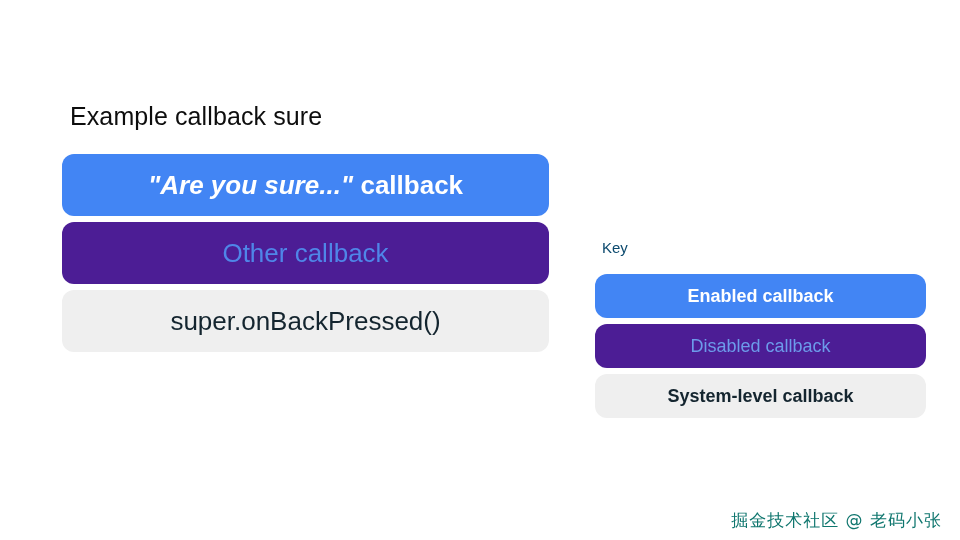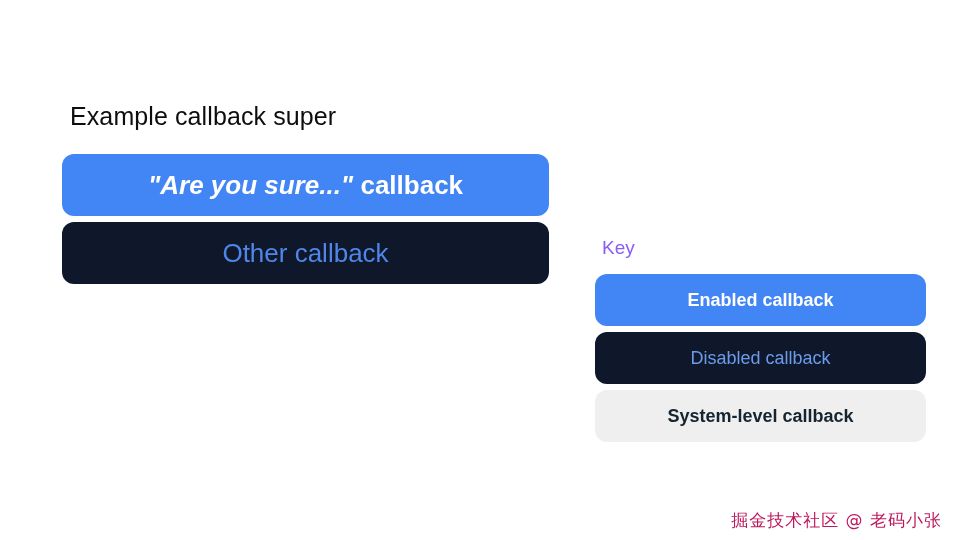--- a/index.html
+++ b/index.html
@@ -151,7 +151,7 @@
 <div class="slide">
 
   <div class="stack-section">
-    <h1 class="section-title">Example callback super</h1>
+    <h1 class="section-title">Example callback sure</h1>
 
     <div class="stack-list">
 

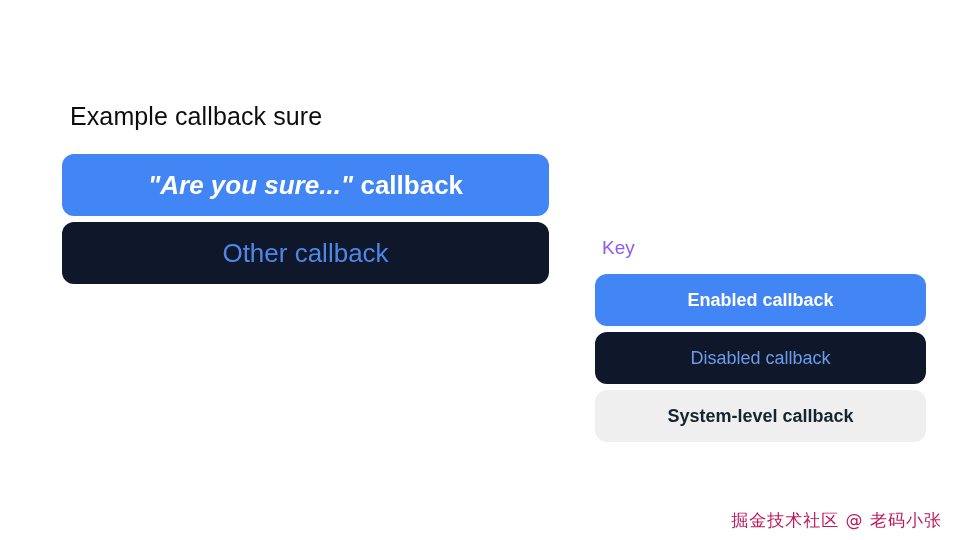--- a/index.html
+++ b/index.html
@@ -65,7 +65,7 @@
     font-weight: 700;
   }
   .v-disabled {
-    background: #0f172a;
+    background: #4c1d95;
   }
   .v-disabled .row-label {
     color: #4F86E8;

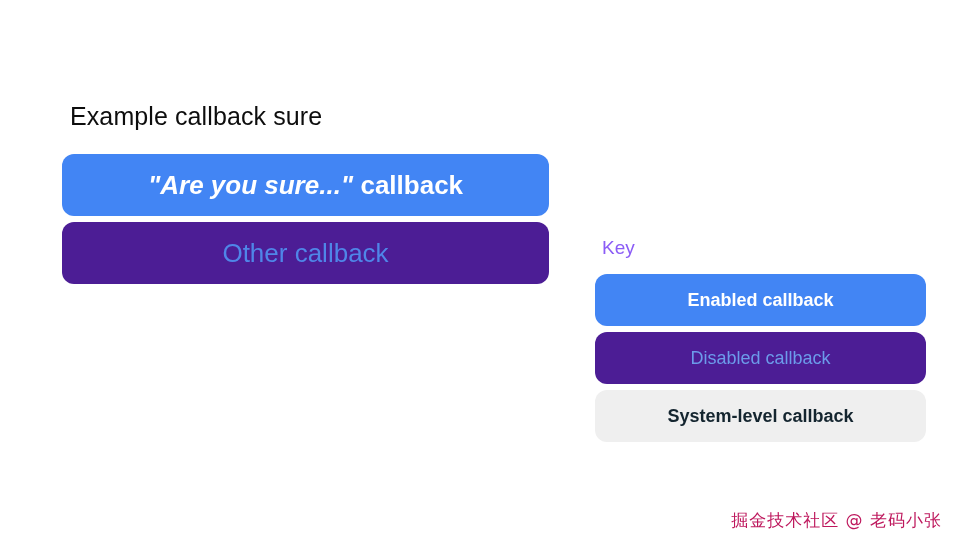--- a/index.html
+++ b/index.html
@@ -95,9 +95,9 @@
     width: 331px;
   }
   .key-title {
-    font-size: 19px;
+    font-size: 15px;
     font-weight: 400;
-    color: #8b5cf6;
+    color: #0c4a6e;
     line-height: 24px;
     margin: 0 0 14px 7px;
   }

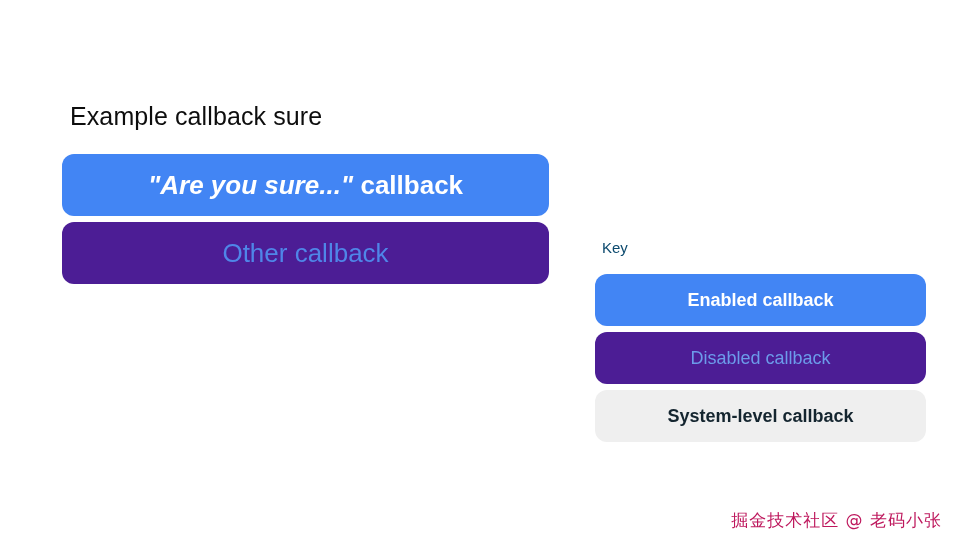--- a/index.html
+++ b/index.html
@@ -107,7 +107,7 @@
     gap: 6px;
   }
   .key-row {
-    height: 52px;
+    height: 44px;
     border-radius: 12px;
     display: flex;
     align-items: center;

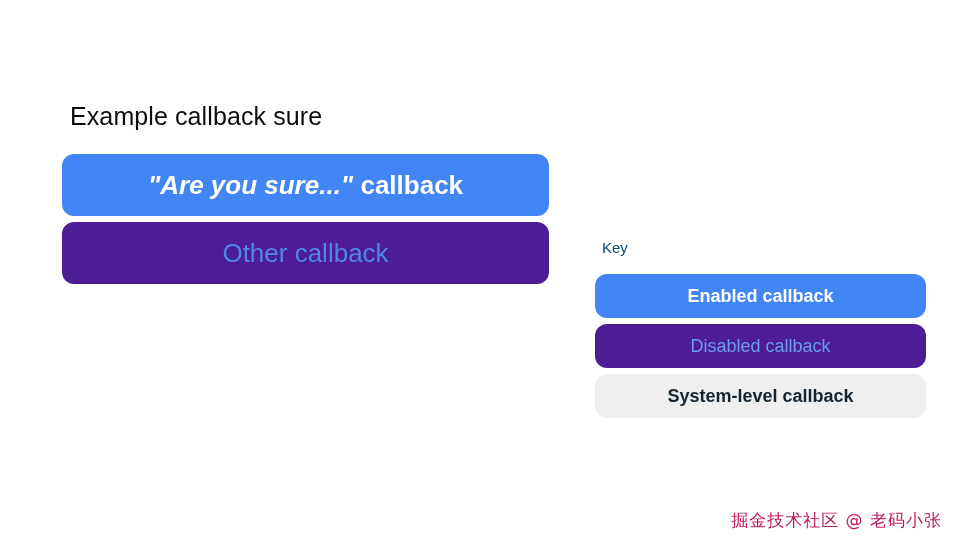--- a/index.html
+++ b/index.html
@@ -165,6 +165,9 @@
 
 
 
+      <div class="row v-system">
+        <span class="row-label">super.onBackPressed()</span>
+      </div>
 
     </div>
   </div>

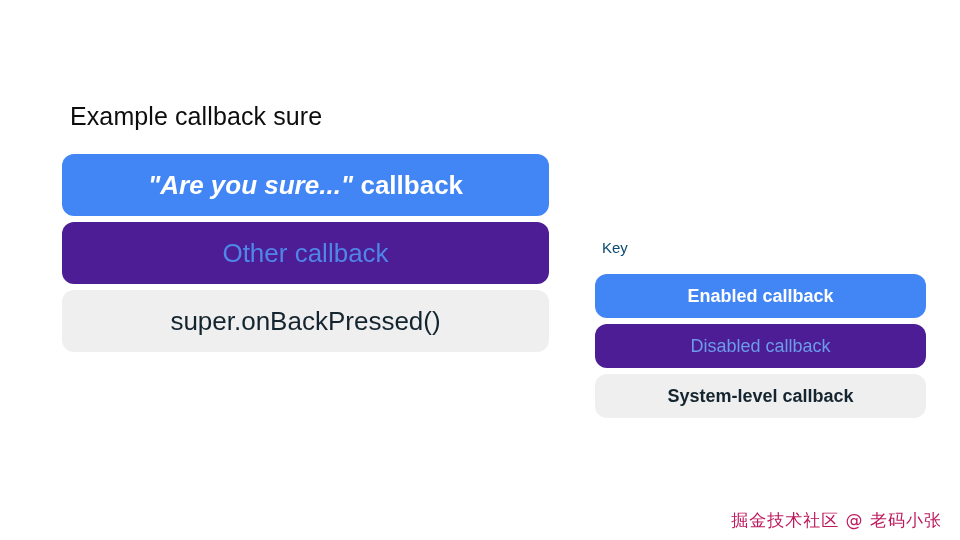--- a/index.html
+++ b/index.html
@@ -138,7 +138,7 @@
     right: 18px;
     bottom: 8px;
     font-size: 17px;
-    color: #be185d;
+    color: #0f766e;
     font-family: "DejaVu Sans", sans-serif;
     letter-spacing: 1px;
     white-space: nowrap;

